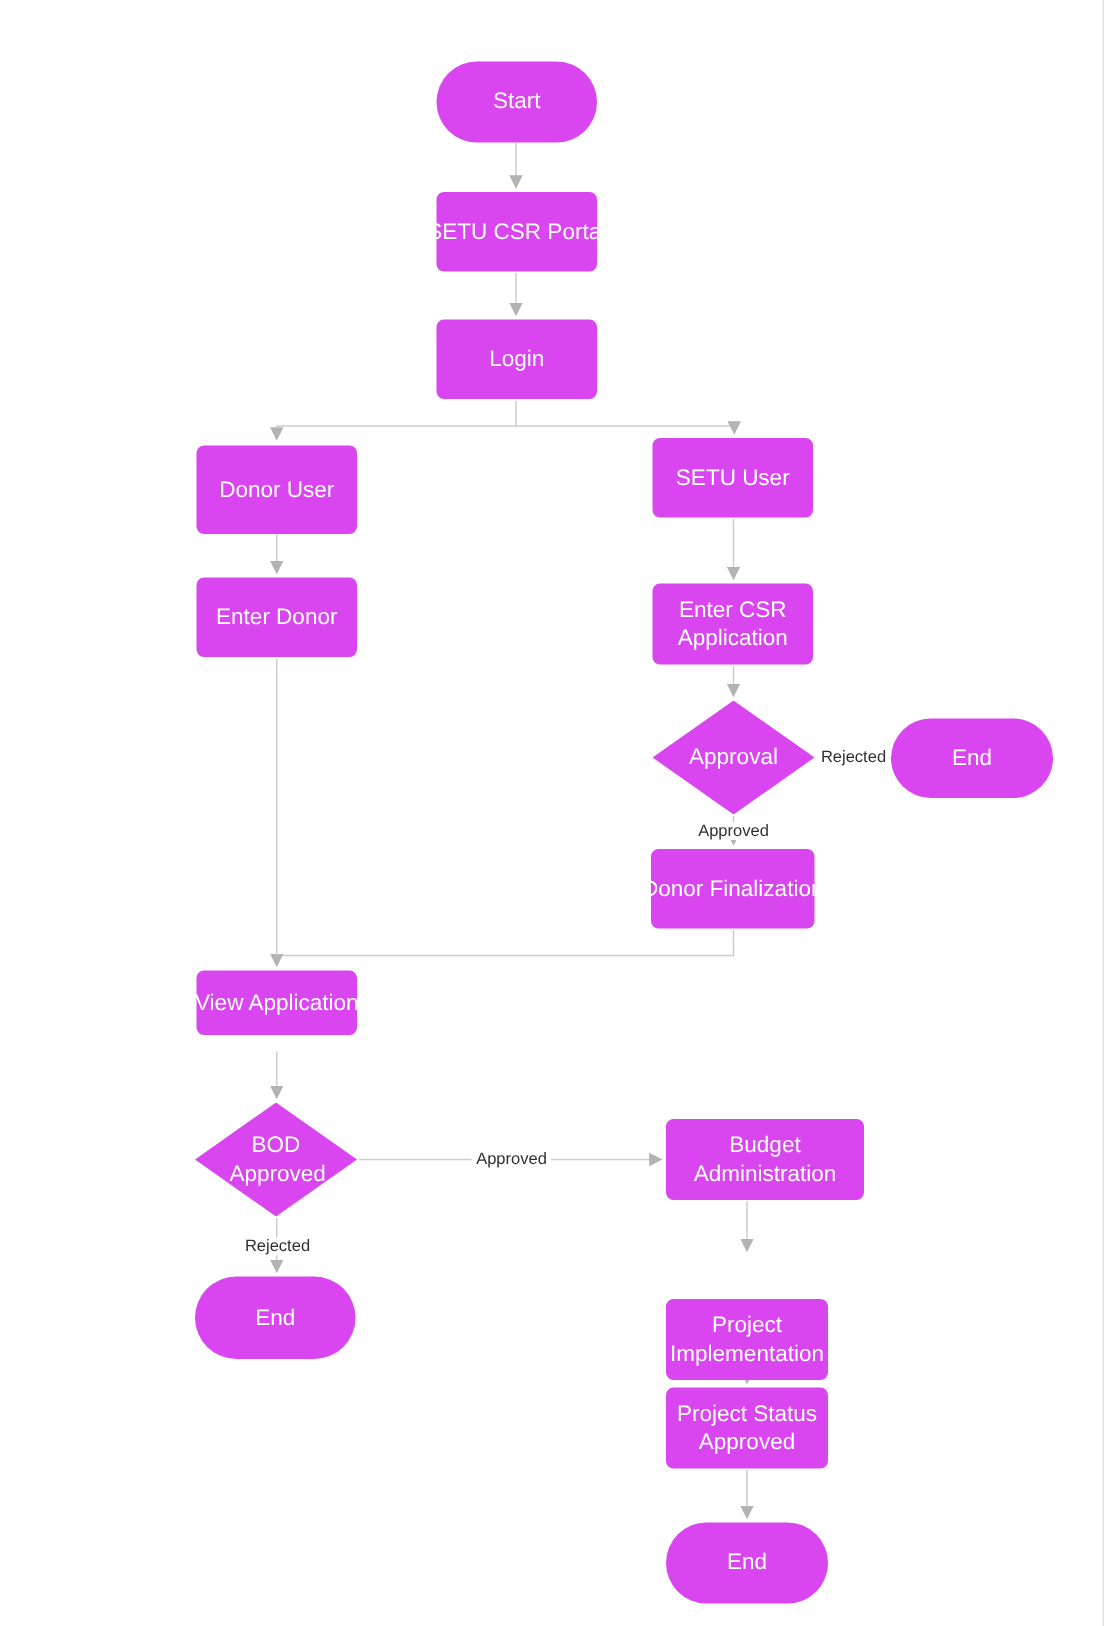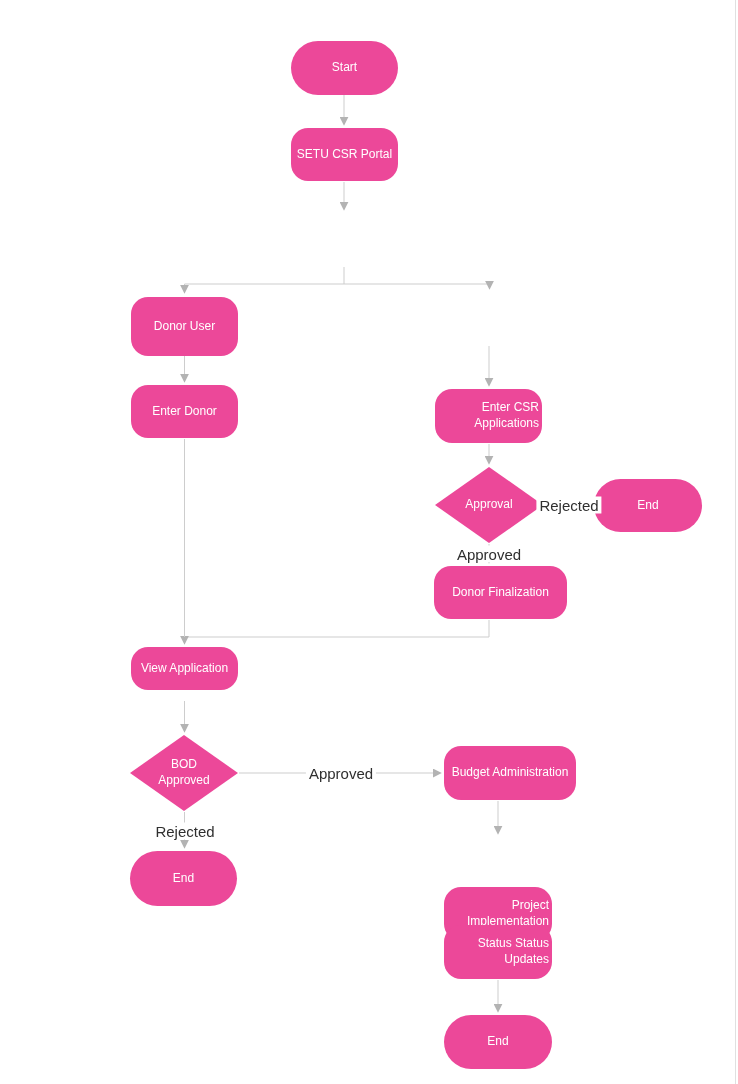--- a/index.html
+++ b/index.html
@@ -23,9 +23,9 @@
     justify-content: center;
     text-align: center;
     color: #ffffff;
-    font-size: 12px;
+    font-size: 15px;
     line-height: 1.3;
-    background: #ec4899;
+    background: #d946ef;
     box-sizing: border-box;
     padding: 2px 3px;
     cursor: default;

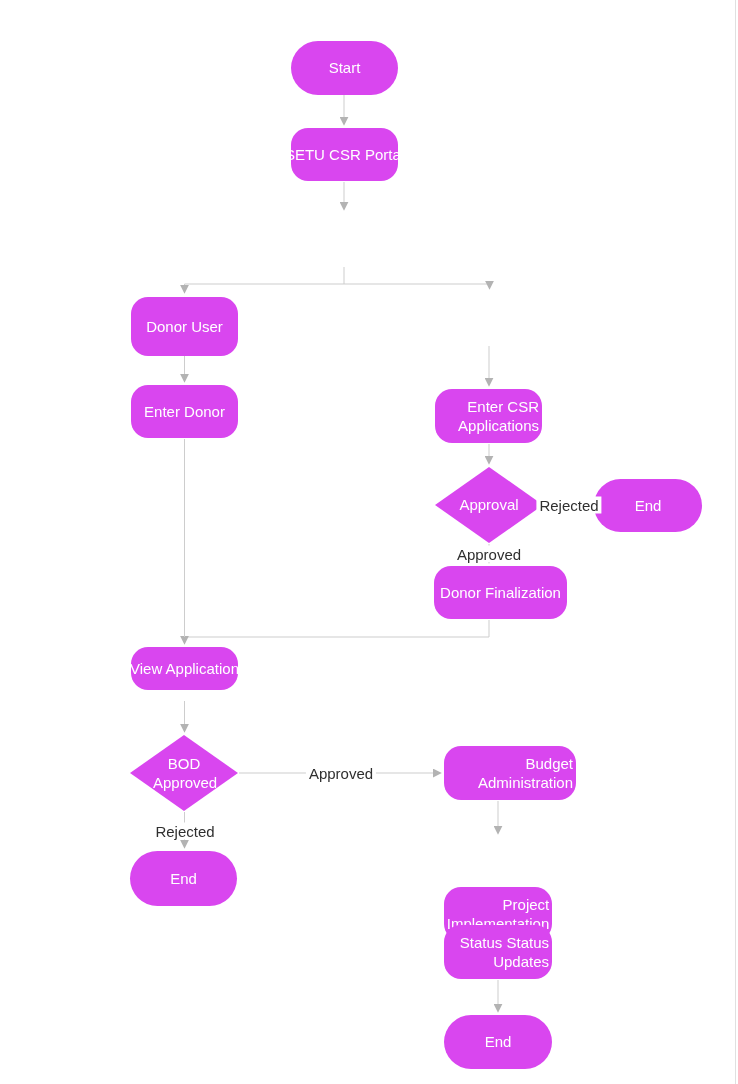--- a/index.html
+++ b/index.html
@@ -30,7 +30,7 @@
     padding: 2px 3px;
     cursor: default;
   }
-  .process    { border-radius: 17px; text-align: right; }
+  .process    { border-radius: 5px; }
   .terminator { border-radius: 28px; }
   .decision   {
     clip-path: polygon(50% 0, 100% 50%, 50% 100%, 0 50%);

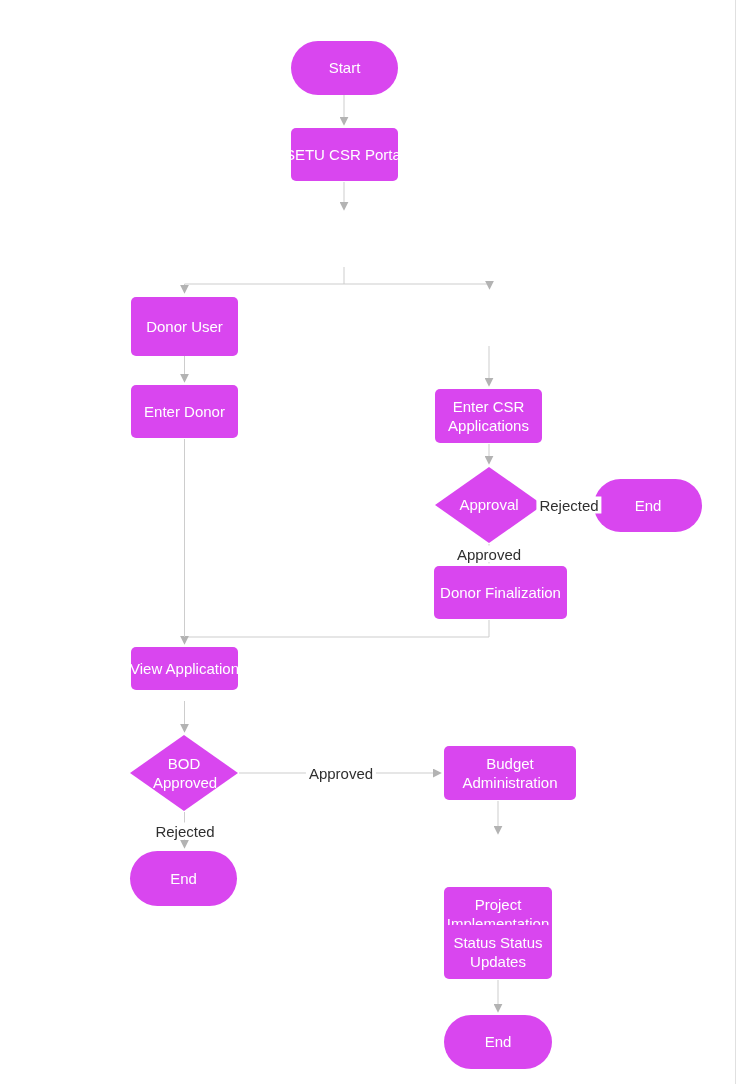--- a/index.html
+++ b/index.html
@@ -95,6 +95,9 @@
     <span class="nowrap">SETU CSR Portal</span>
   </div>
 
+  <div class="node process" style="left:291px; top:213px; width:107px; height:53px;">
+    <span>Login</span>
+  </div>
 
   <div class="node process" style="left:131px; top:297px; width:107px; height:59px;">
     <span class="nowrap">Donor User</span>

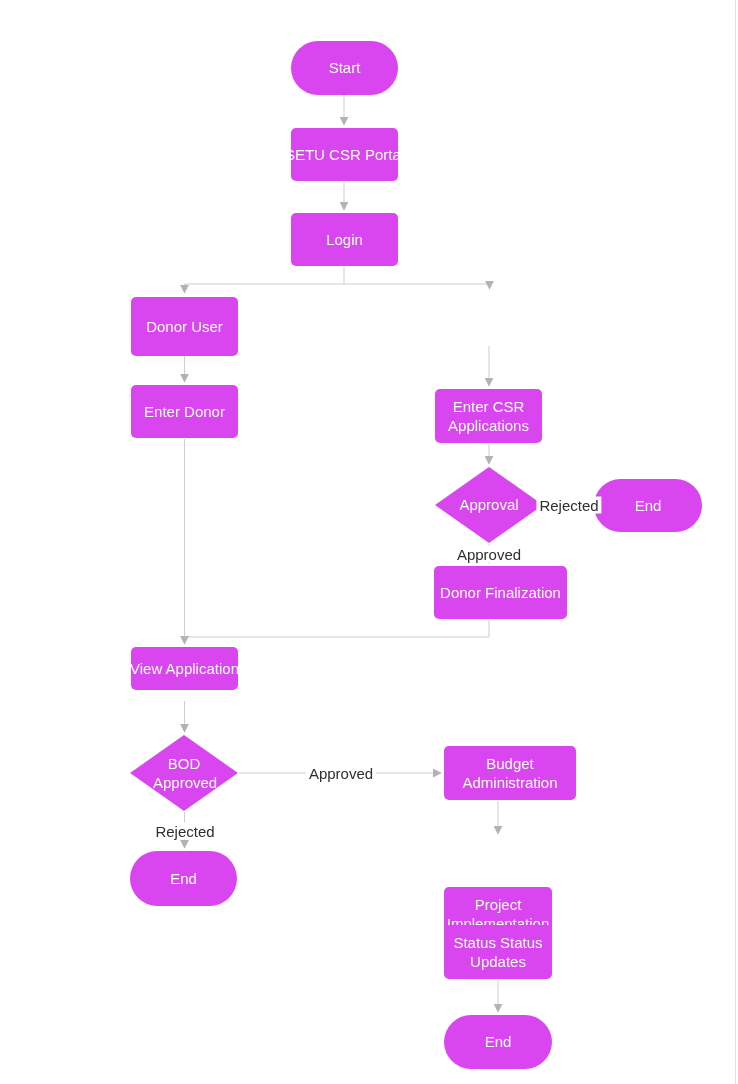--- a/index.html
+++ b/index.html
@@ -103,6 +103,9 @@
     <span class="nowrap">Donor User</span>
   </div>
 
+  <div class="node process" style="left:435px; top:292px; width:107px; height:53px;">
+    <span class="nowrap">SETU User</span>
+  </div>
 
   <div class="node process" style="left:131px; top:385px; width:107px; height:53px;">
     <span class="nowrap">Enter Donor</span>

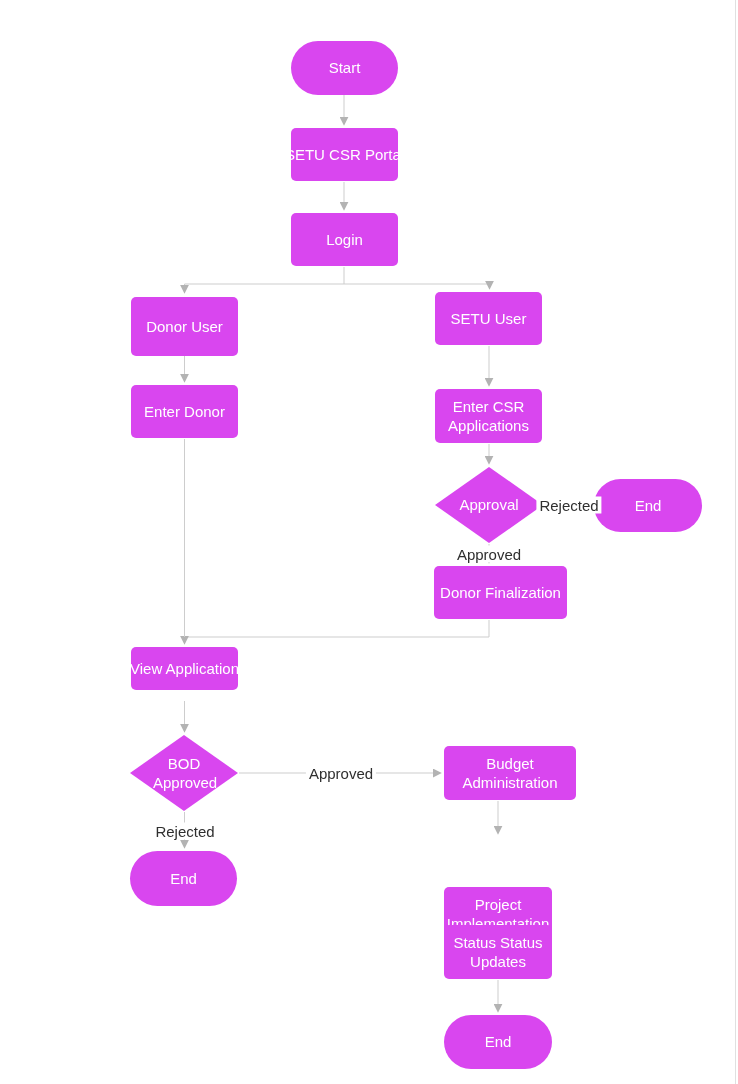--- a/index.html
+++ b/index.html
@@ -112,7 +112,7 @@
   </div>
 
   <div class="node process" style="left:435px; top:389px; width:107px; height:54px;">
-    <span>Enter CSR Applications</span>
+    <span>Enter CSR Application</span>
   </div>
 
   <div class="node decision" style="left:435px; top:467px; width:108px; height:76px;">

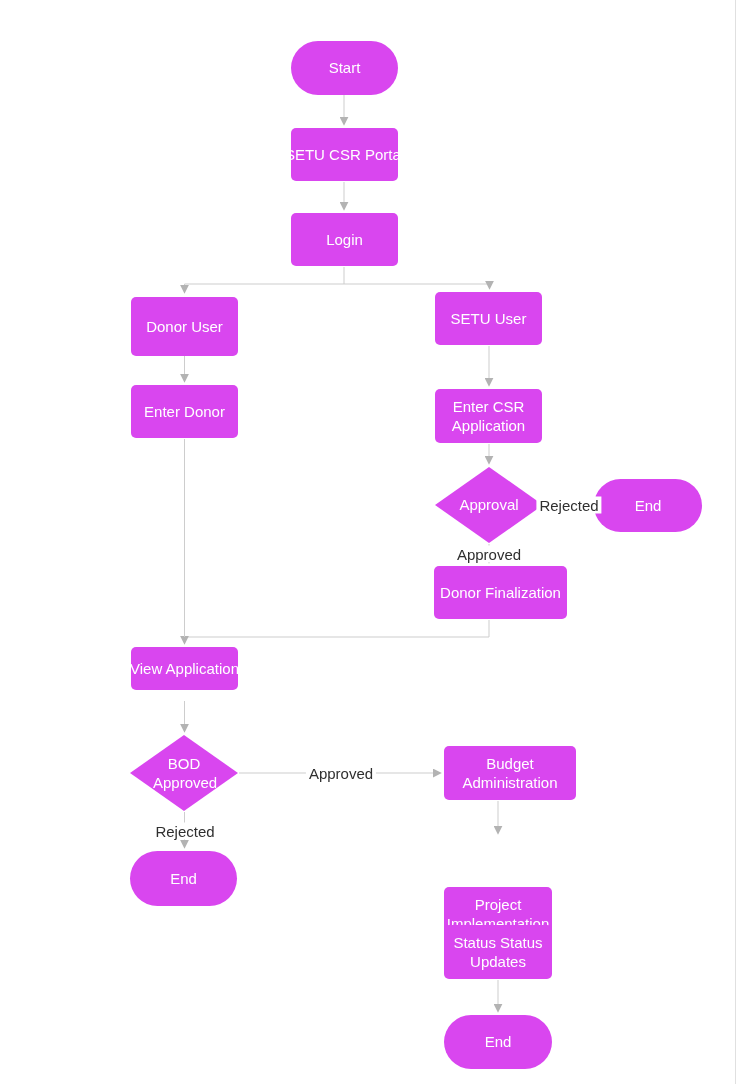--- a/index.html
+++ b/index.html
@@ -43,7 +43,7 @@
     transform: translate(-50%, -50%);
     background: #ffffff;
     color: #2f2f2f;
-    font-size: 15px;
+    font-size: 11px;
     padding: 0 3px;
     white-space: nowrap;
   }

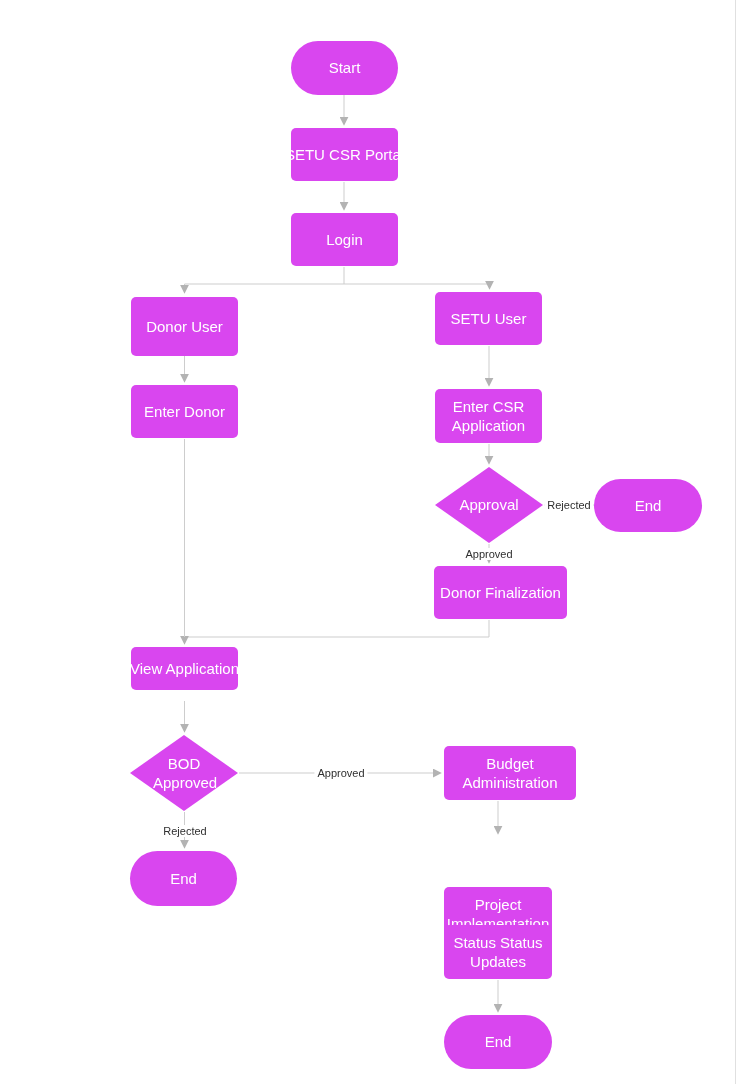--- a/index.html
+++ b/index.html
@@ -123,7 +123,7 @@
     <span>End</span>
   </div>
 
-  <div class="node process" style="left:434px; top:566px; width:133px; height:53px;">
+  <div class="node process" style="left:434px; top:566px; width:109px; height:53px;">
     <span class="nowrap">Donor Finalization</span>
   </div>
 

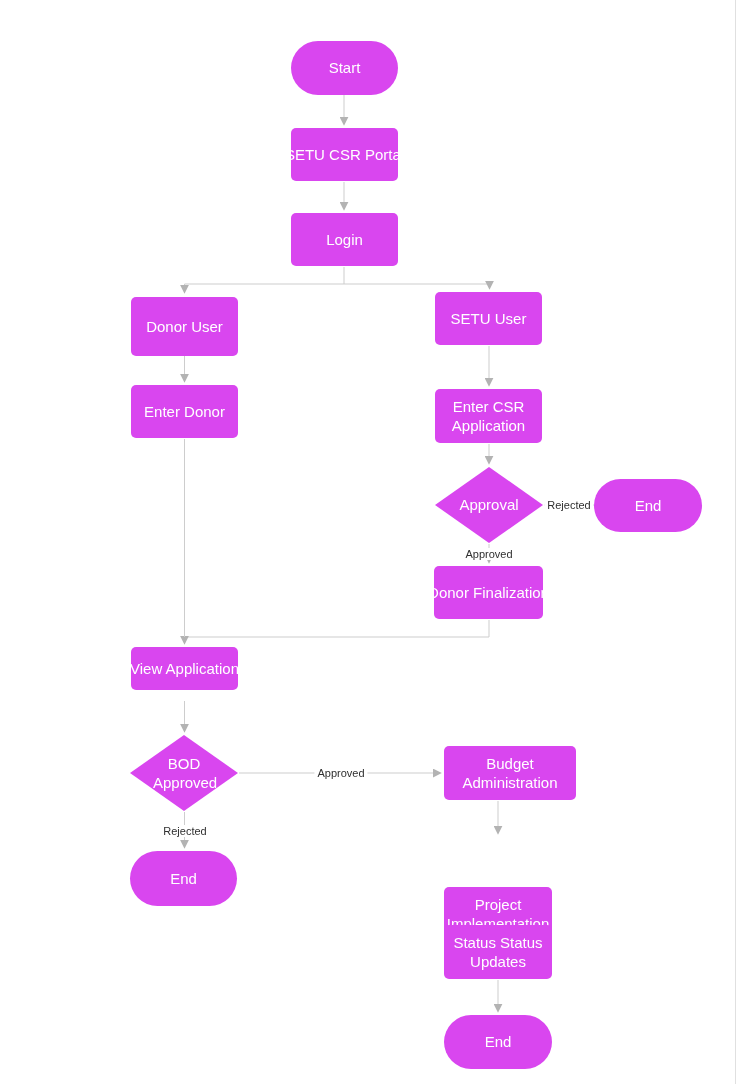--- a/index.html
+++ b/index.html
@@ -143,7 +143,7 @@
     <span>End</span>
   </div>
 
-  <div class="node process" style="left:444px; top:887px; width:108px; height:54px;">
+  <div class="node process" style="left:444px; top:866px; width:108px; height:54px;">
     <span>Project Implementation</span>
   </div>
 

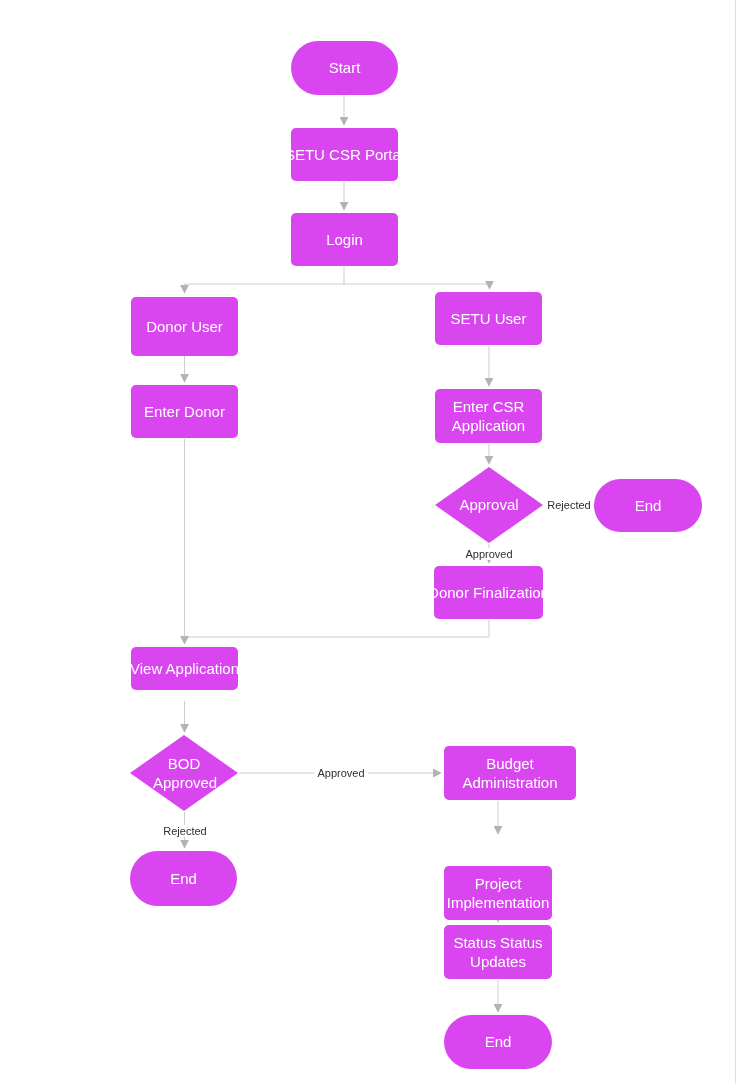--- a/index.html
+++ b/index.html
@@ -148,7 +148,7 @@
   </div>
 
   <div class="node process" style="left:444px; top:925px; width:108px; height:54px;">
-    <span>Status Status Updates</span>
+    <span>Project Status Approved</span>
   </div>
 
   <div class="node terminator" style="left:444px; top:1015px; width:108px; height:54px;">

